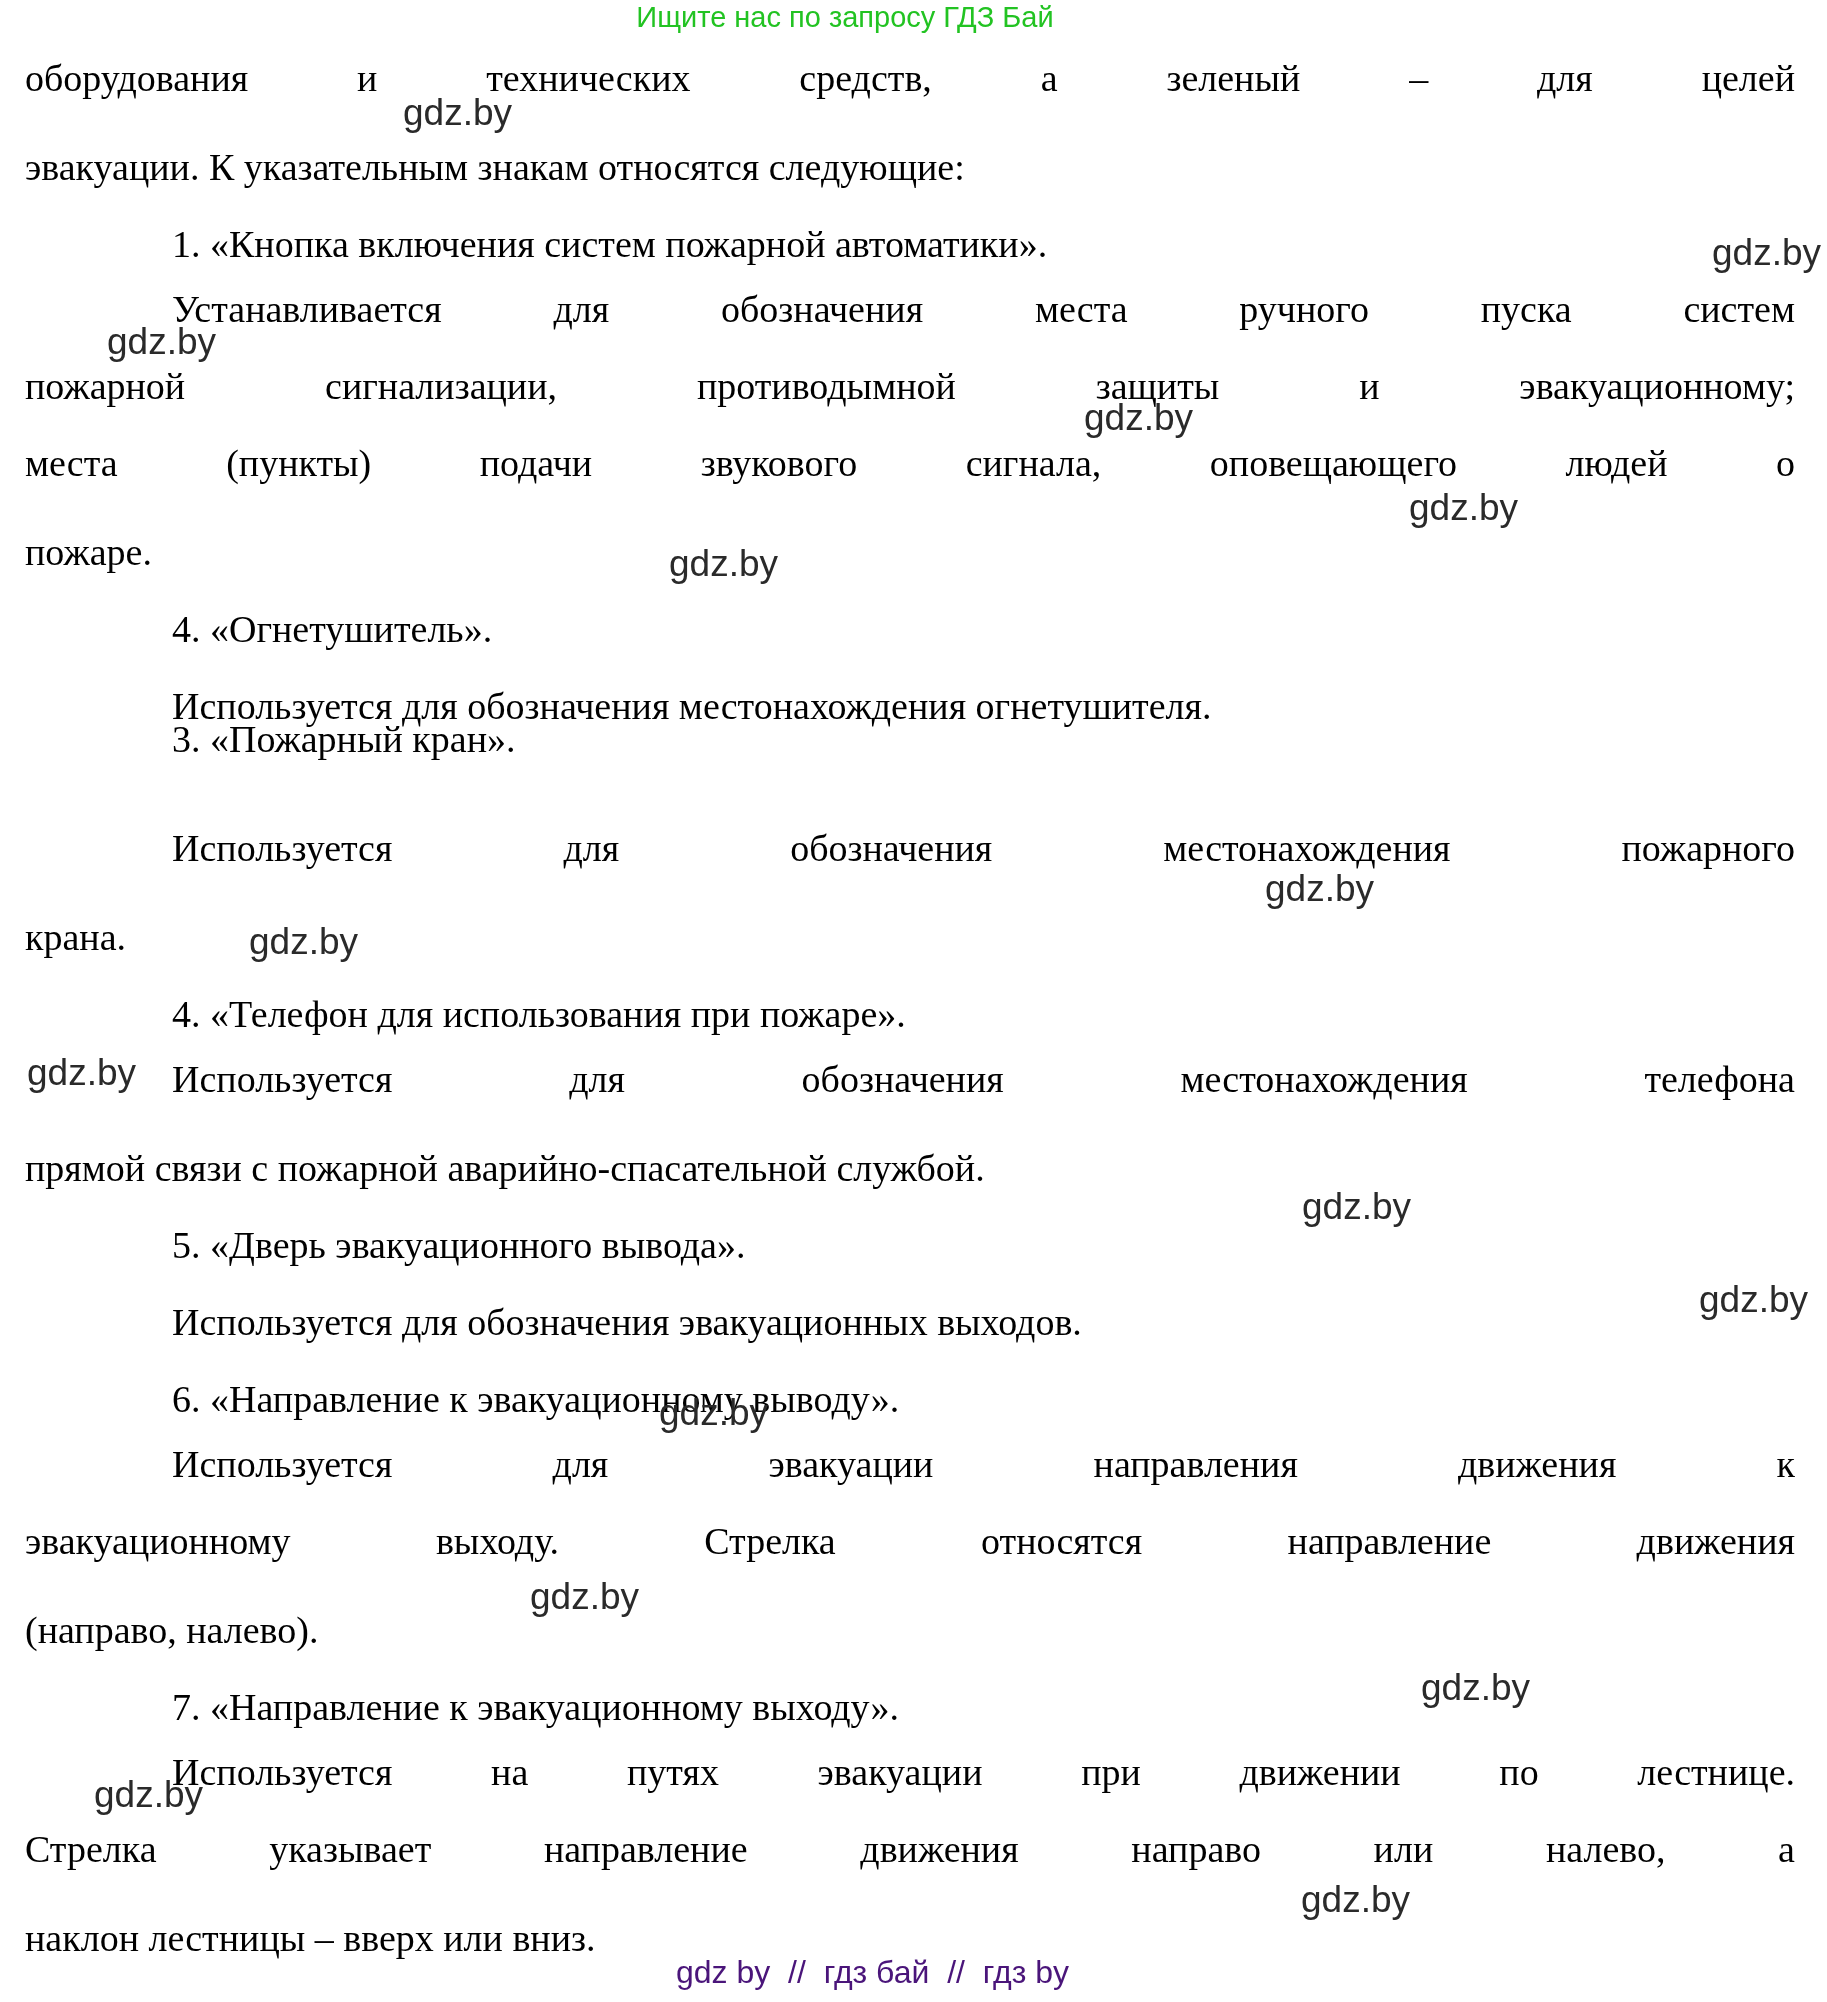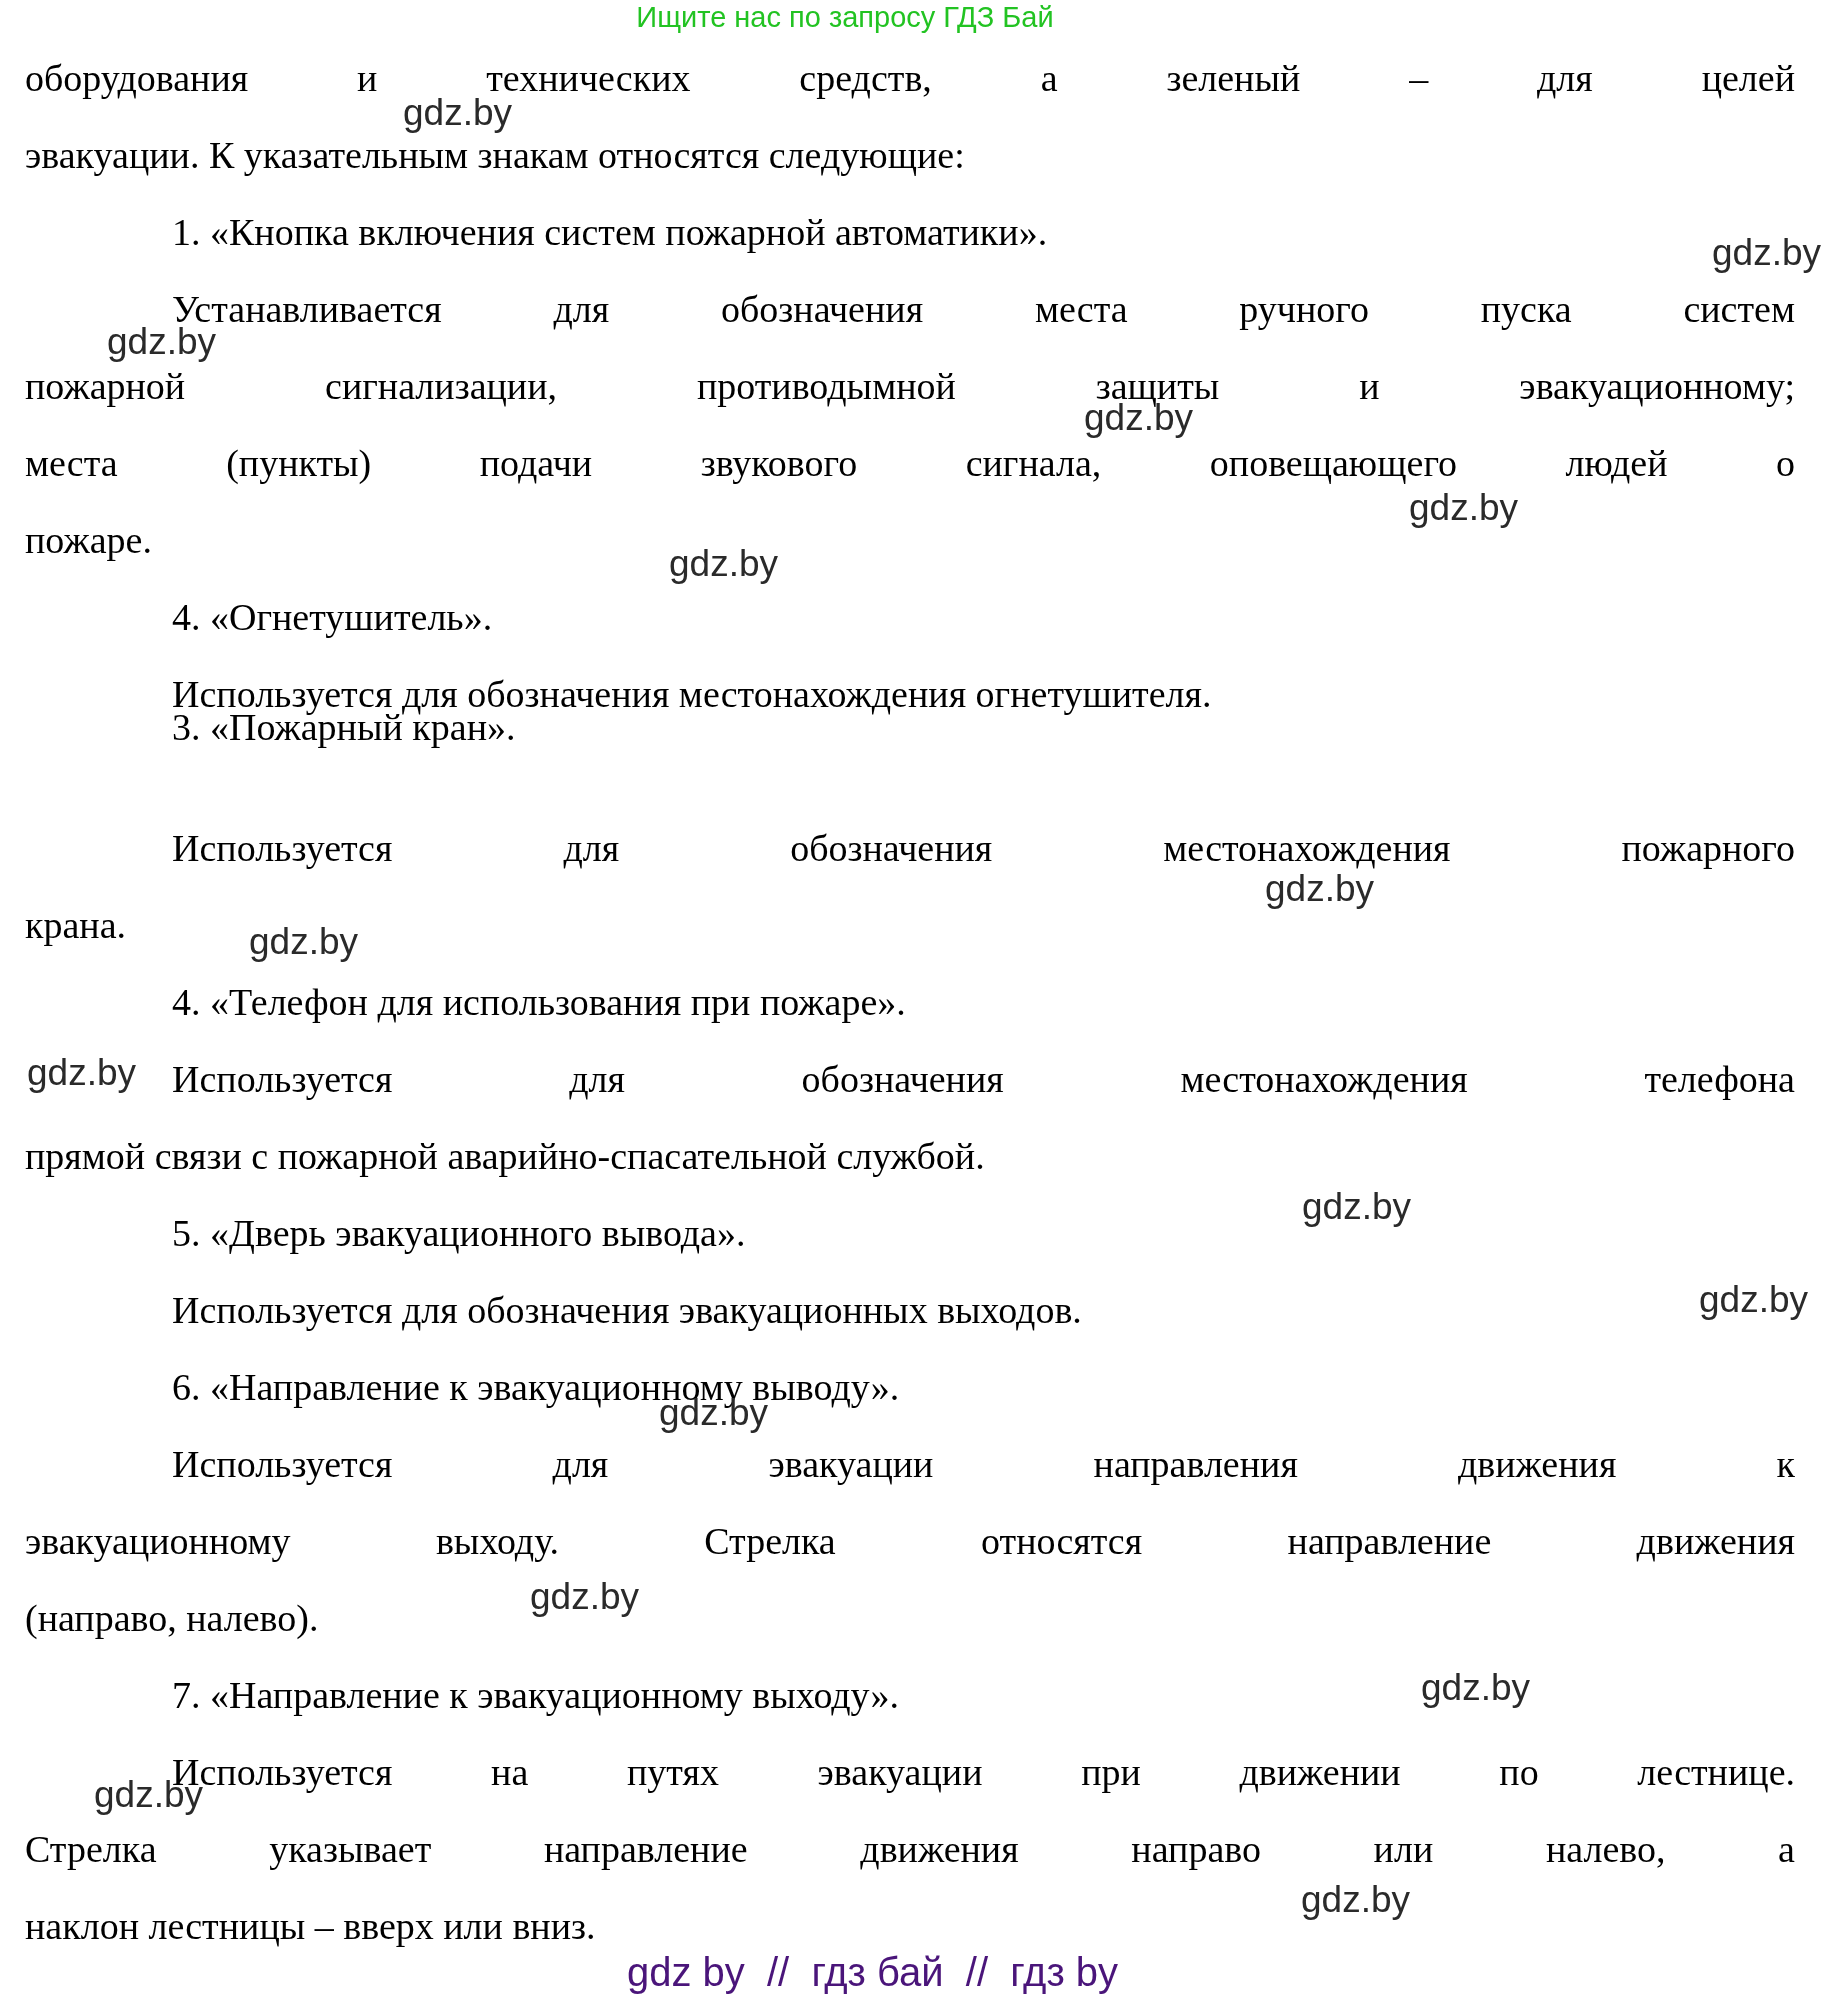--- a/index.html
+++ b/index.html
@@ -22,7 +22,7 @@
   }
   .line.full { left: 25px; width: 1770px; text-align: justify; text-align-last: justify; white-space: normal; overflow: hidden; }
   .line.full.ind { left: 172px; width: 1623px; }
-  .line.left { left: 25px; }
+  .line.left { left: 25px; margin-top: 12px; }
   .line.left.ind { left: 172px; }
   .wm {
     position: absolute; color: #2a2a2a;

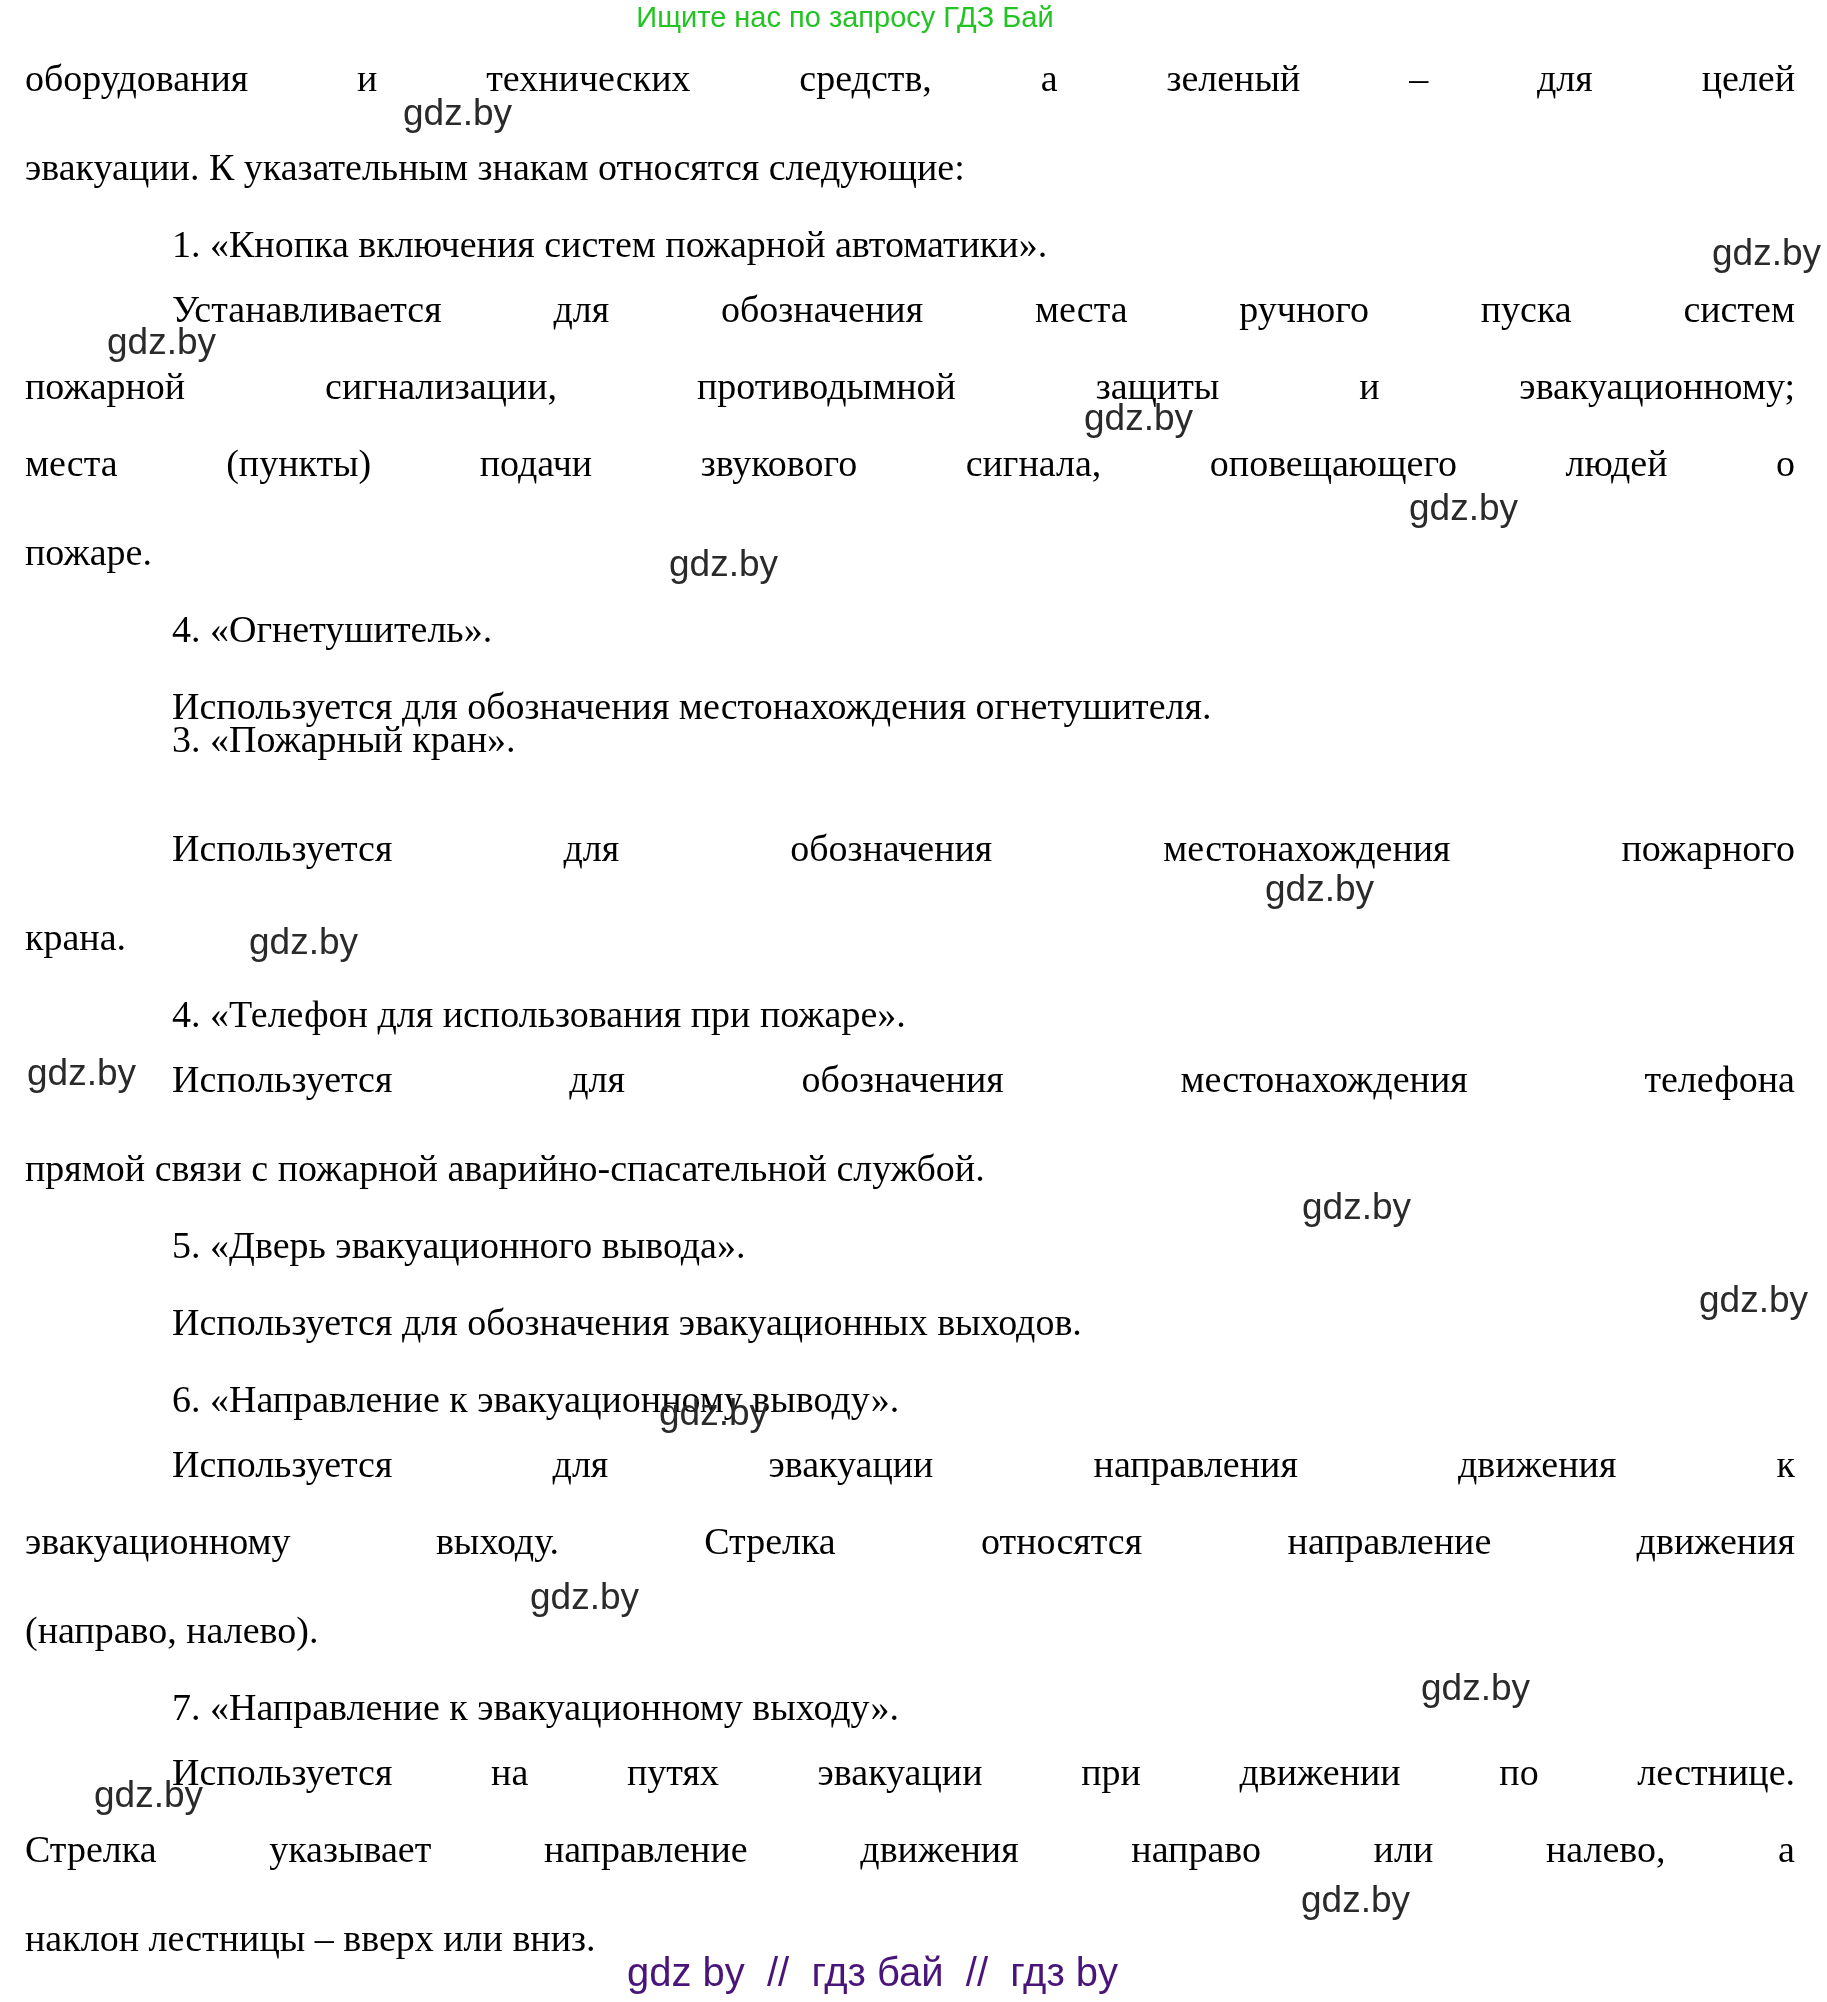--- a/index.html
+++ b/index.html
@@ -12,7 +12,7 @@
   .footer {
     position: absolute; left: 0; top: 1950px; width: 1745px; height: 44px;
     text-align: center; color: #4a157a;
-    font-family: "Liberation Sans", sans-serif; font-size: 40px; line-height: 44px;
+    font-family: "Liberation Sans", sans-serif; font-size: 32px; line-height: 44px;
     white-space: pre;
   }
   .line {

